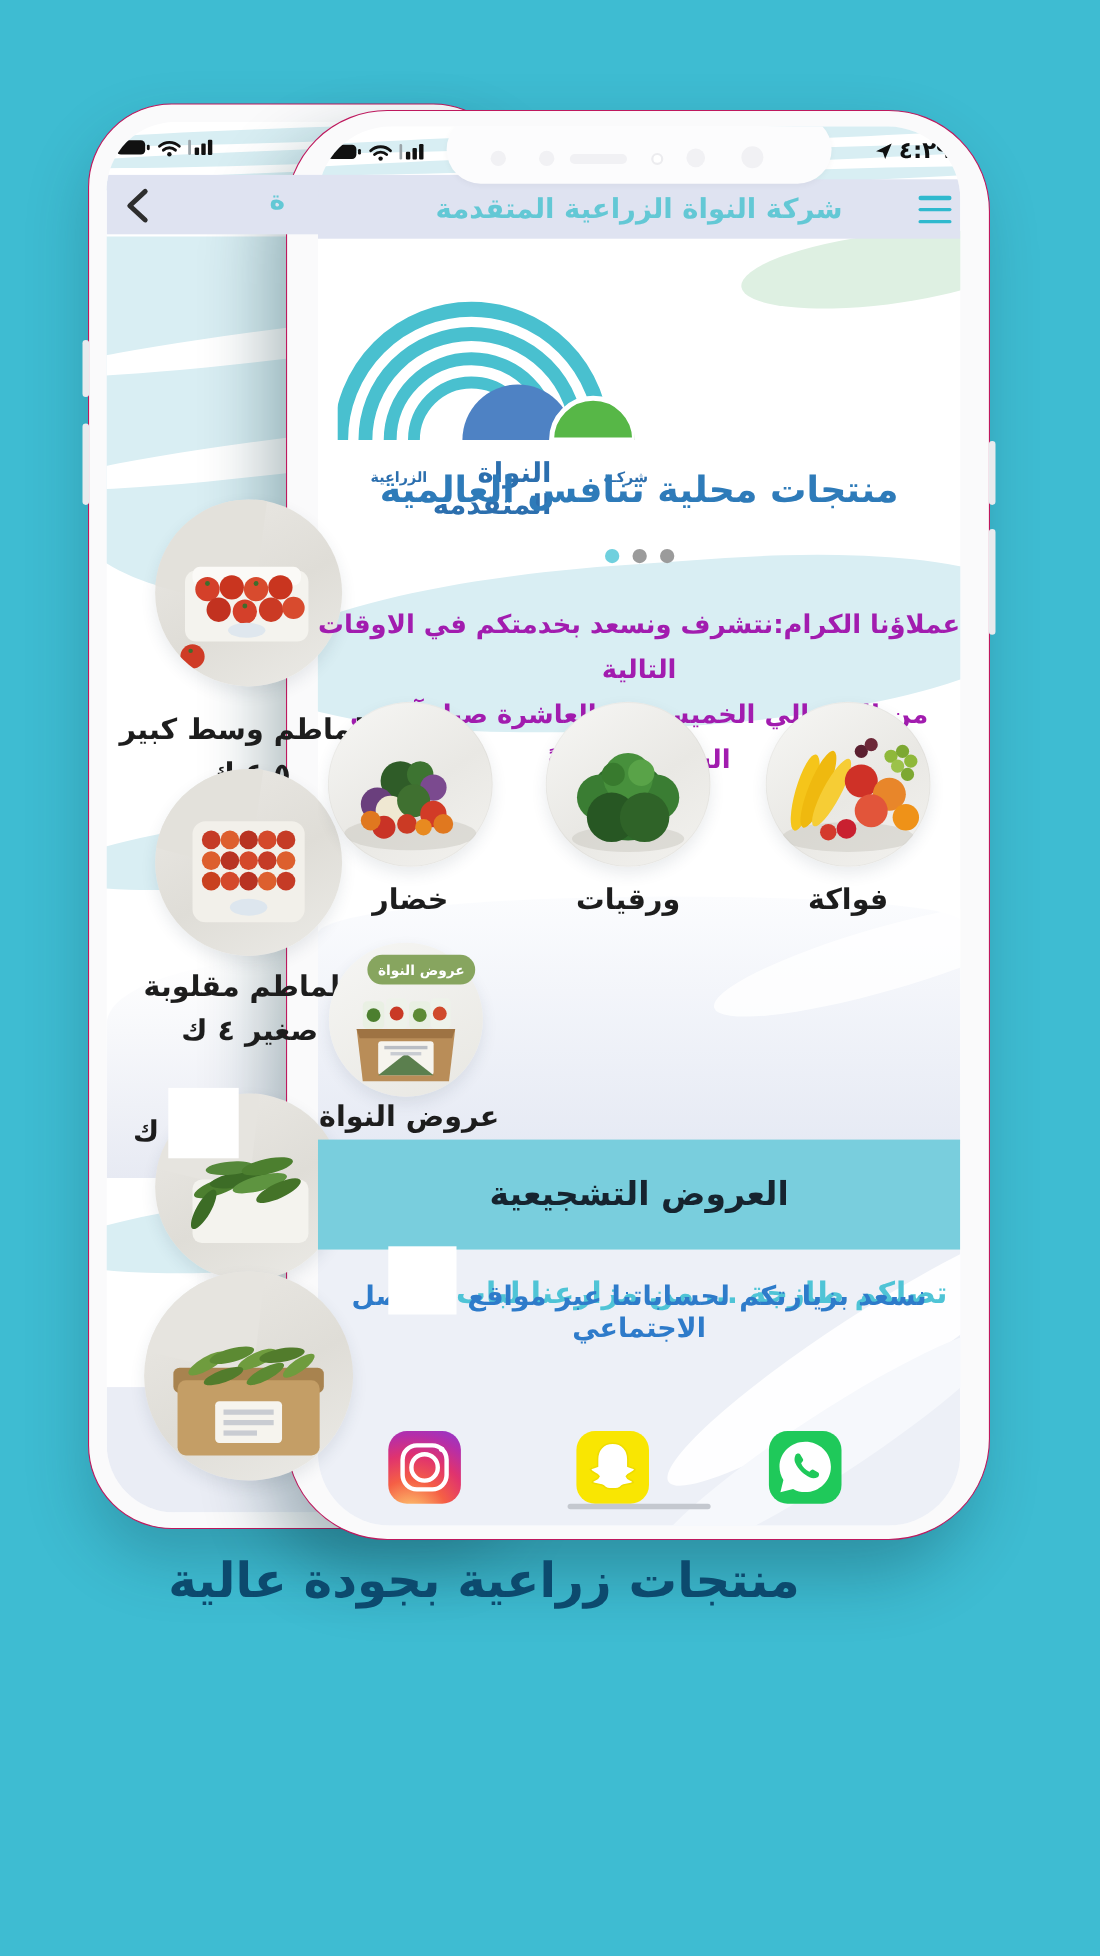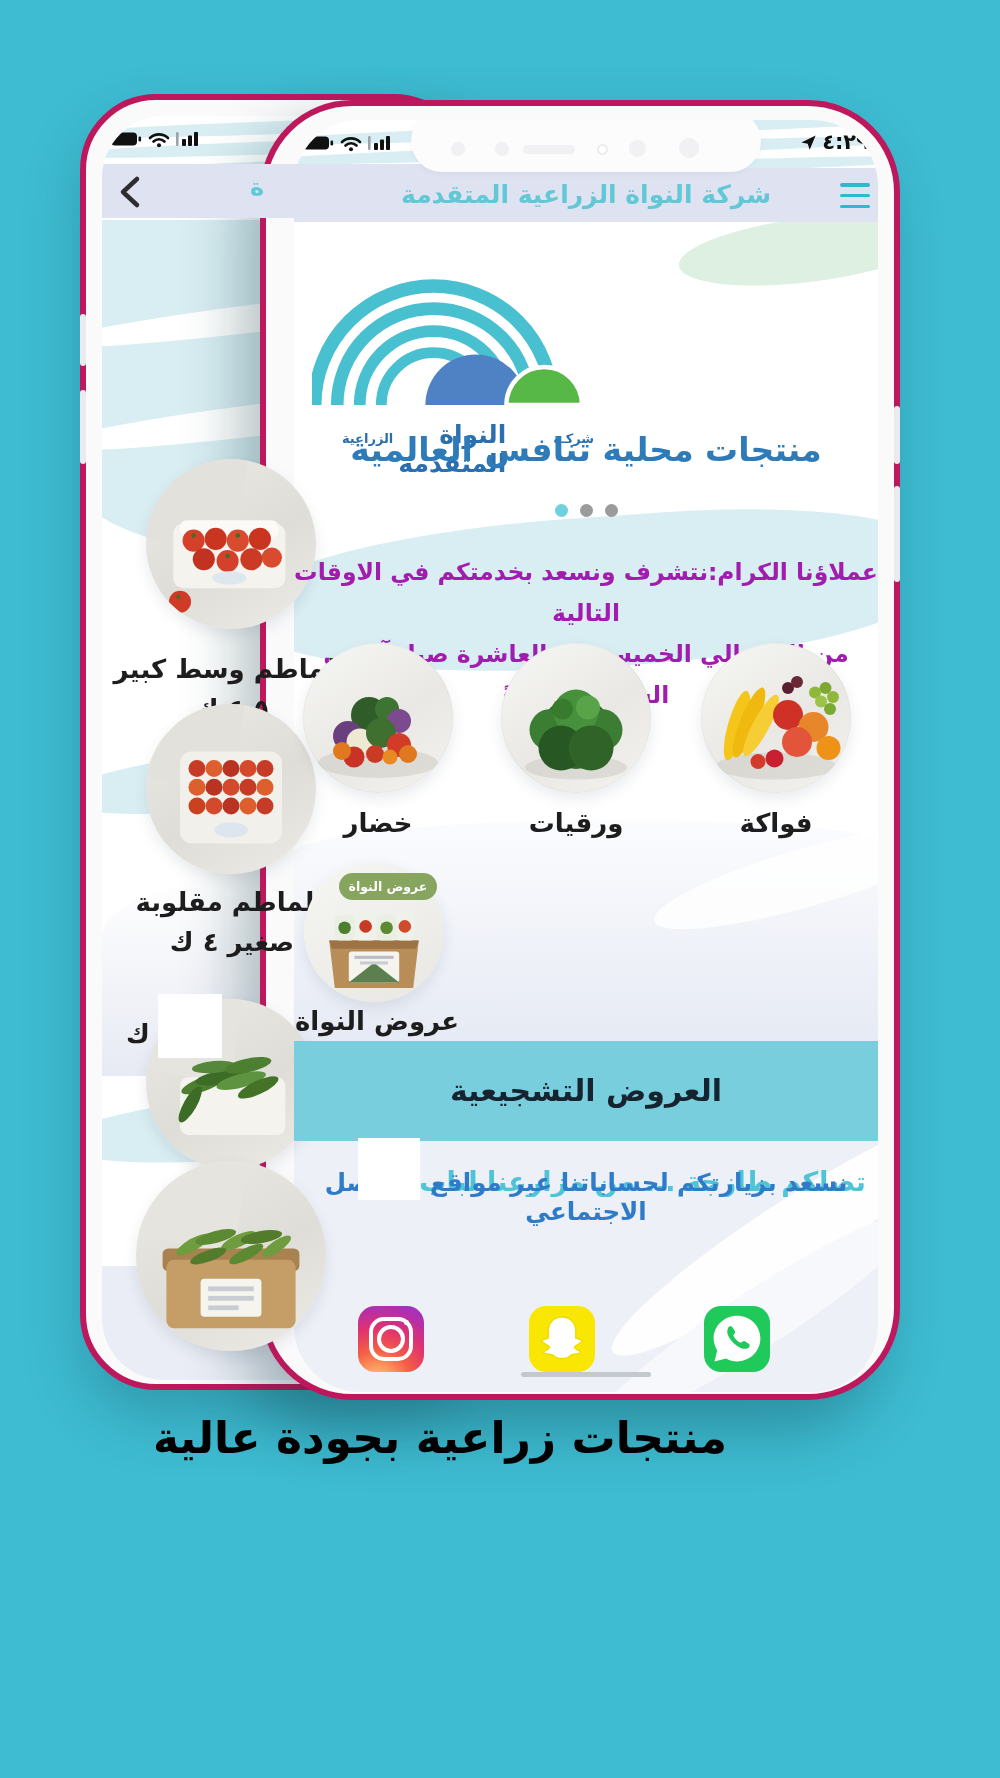--- a/index.html
+++ b/index.html
@@ -7,7 +7,7 @@
          font-family:"DejaVu Sans","Liberation Sans",sans-serif;}
   .abs{position:absolute;}
   
-  .phone{position:absolute;background:#fafafb;border:6px solid #be185d;box-sizing:border-box;}
+  .phone{position:absolute;background:#fafafb;border:1px solid #be185d;box-sizing:border-box;}
   .back-phone{left:80px;top:94px;width:390px;height:1296px;border-radius:76px;
               box-shadow:0 28px 55px rgba(15,60,70,.25);}
   .front-phone{left:260px;top:100px;width:640px;height:1300px;border-radius:92px;

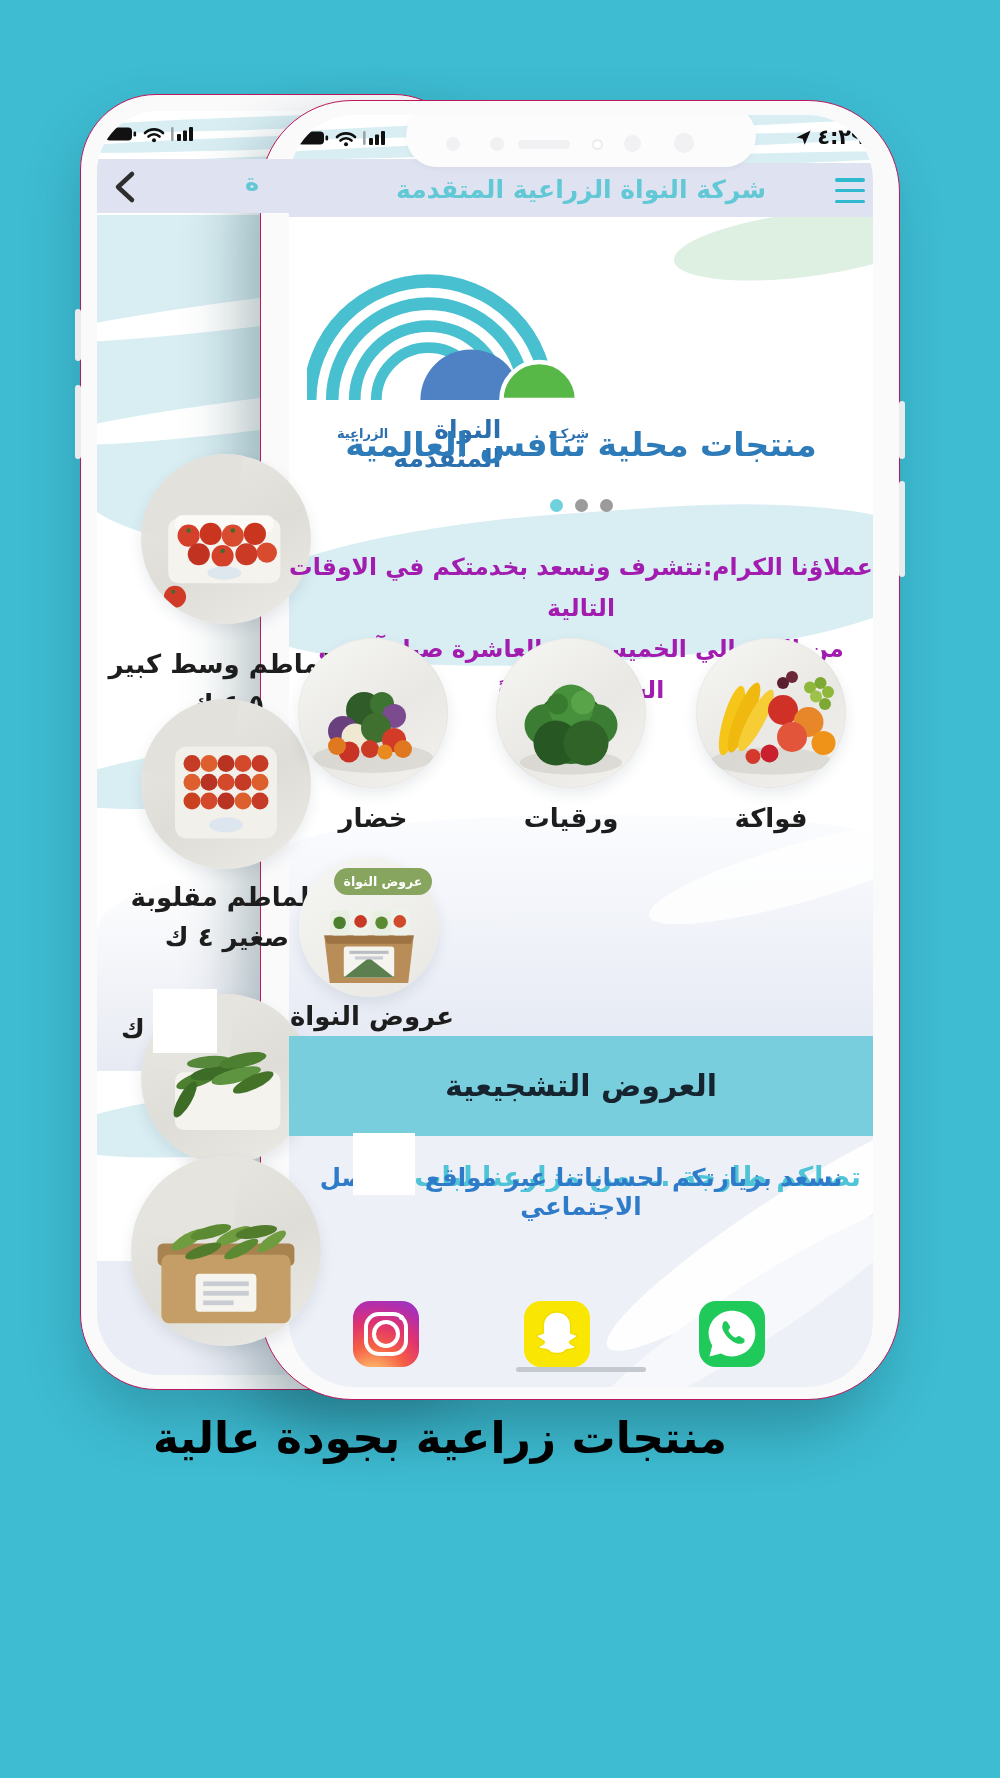--- a/index.html
+++ b/index.html
@@ -76,7 +76,7 @@
   .bp-label{position:absolute;left:-60px;width:380px;text-align:center;font-size:26px;font-weight:700;
             color:#1d1d1d;direction:rtl;z-index:2;white-space:nowrap;}
   .caption{position:absolute;left:0;top:1412px;width:880px;text-align:center;direction:rtl;
-           font-size:44px;font-weight:800;color:#000000;}
+           font-size:44px;font-weight:800;color:#0c4a6e;}
 </style>
 </head>
 <body>

